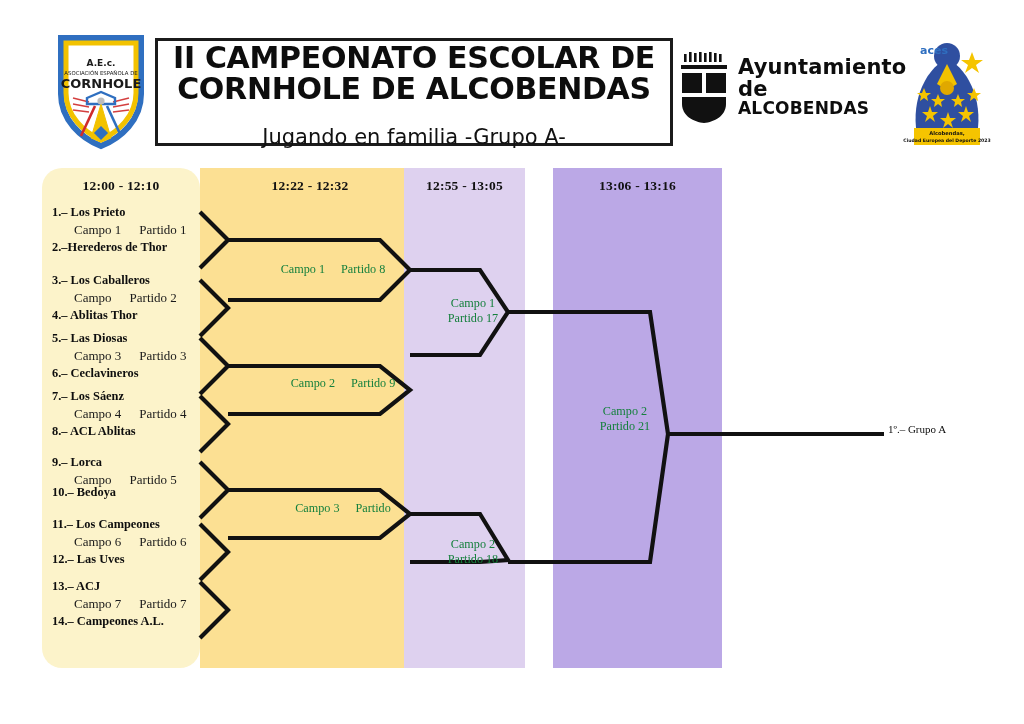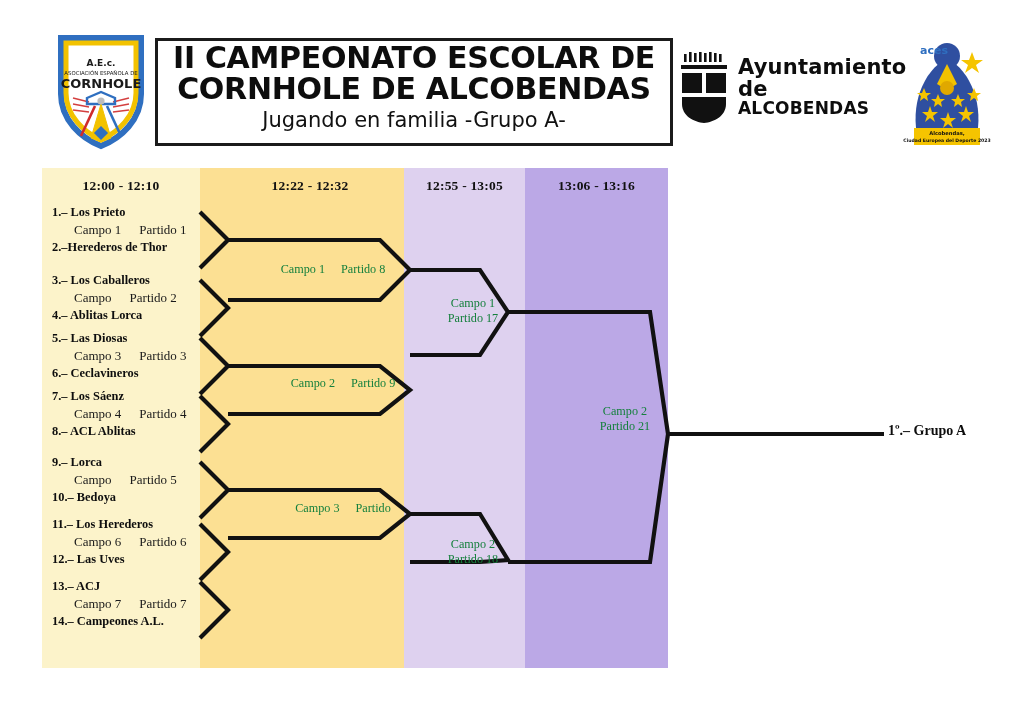--- a/index.html
+++ b/index.html
@@ -30,7 +30,7 @@
   }
   .title-sub {
     font-family: "DejaVu Sans", sans-serif;
-    font-size: 21px; color: #111; margin-top: 3px; white-space: nowrap;
+    font-size: 21px; color: #111; margin-top: 20px; white-space: nowrap;
   }
 
   .ayto-logo { position: absolute; left: 678px; top: 52px; width: 200px; height: 80px; font-weight: bold; }

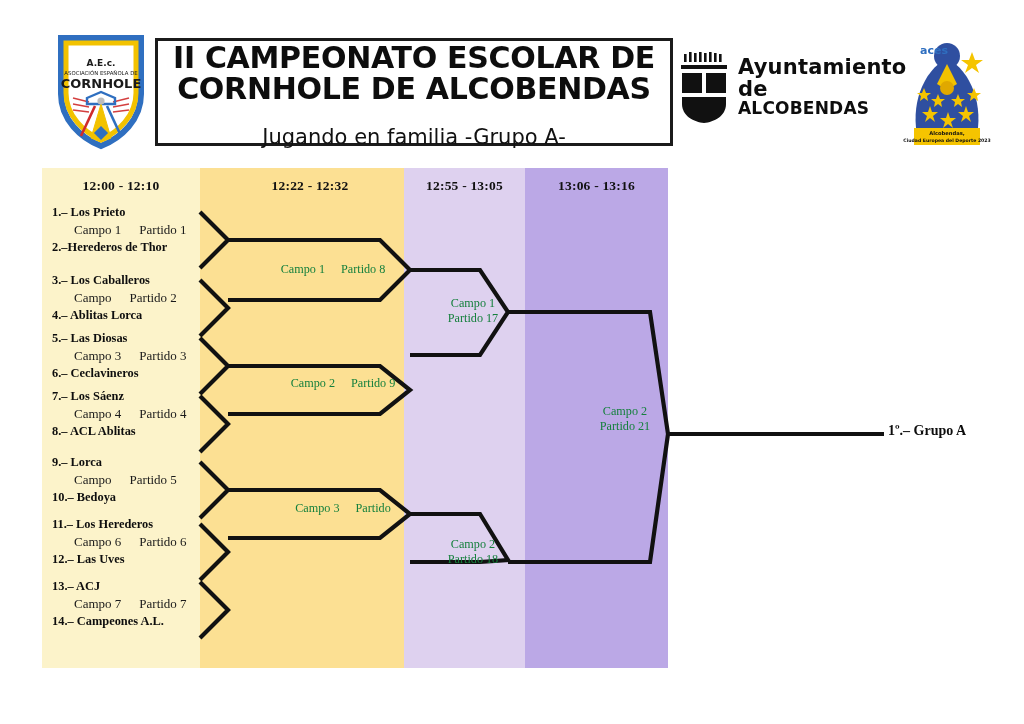--- a/index.html
+++ b/index.html
@@ -49,7 +49,7 @@
     text-align: center; font-weight: bold; font-size: 13.5px;
     color: #111; padding-top: 10px; letter-spacing: .2px;
   }
-  .c1 { left: 0;   width: 158px; background: #fcf3ca; }
+  .c1 { left: 0;   width: 158px; background: #fcf3ca; border-radius: 20px; }
   .c2 { left: 158px; width: 220px; background: #fce093; }
   .c3 { left: 362px; width: 121px; background: #ded1ef; }
   .c4 { left: 483px; width: 143px; background: #bba8e6; }

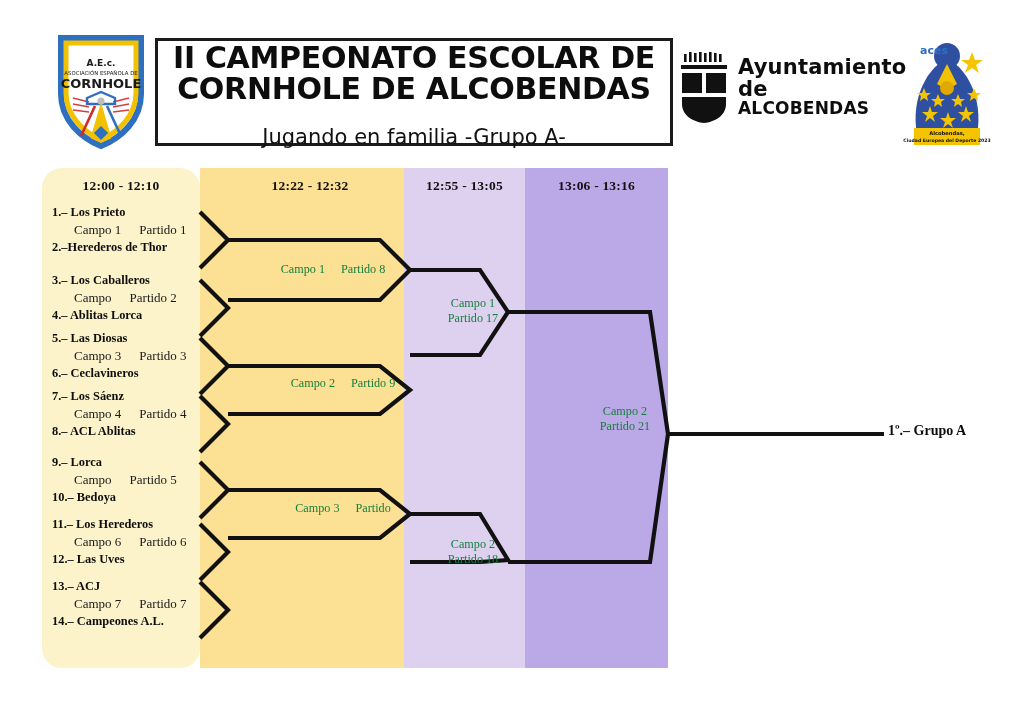--- a/index.html
+++ b/index.html
@@ -52,7 +52,7 @@
   .c1 { left: 0;   width: 158px; background: #fcf3ca; border-radius: 20px; }
   .c2 { left: 158px; width: 220px; background: #fce093; }
   .c3 { left: 362px; width: 121px; background: #ded1ef; }
-  .c4 { left: 483px; width: 143px; background: #bba8e6; }
+  .c4 { left: 511px; width: 169px; background: #bba8e6; }
 
   
   .teams { position: absolute; left: 10px; top: 38px; width: 150px; }

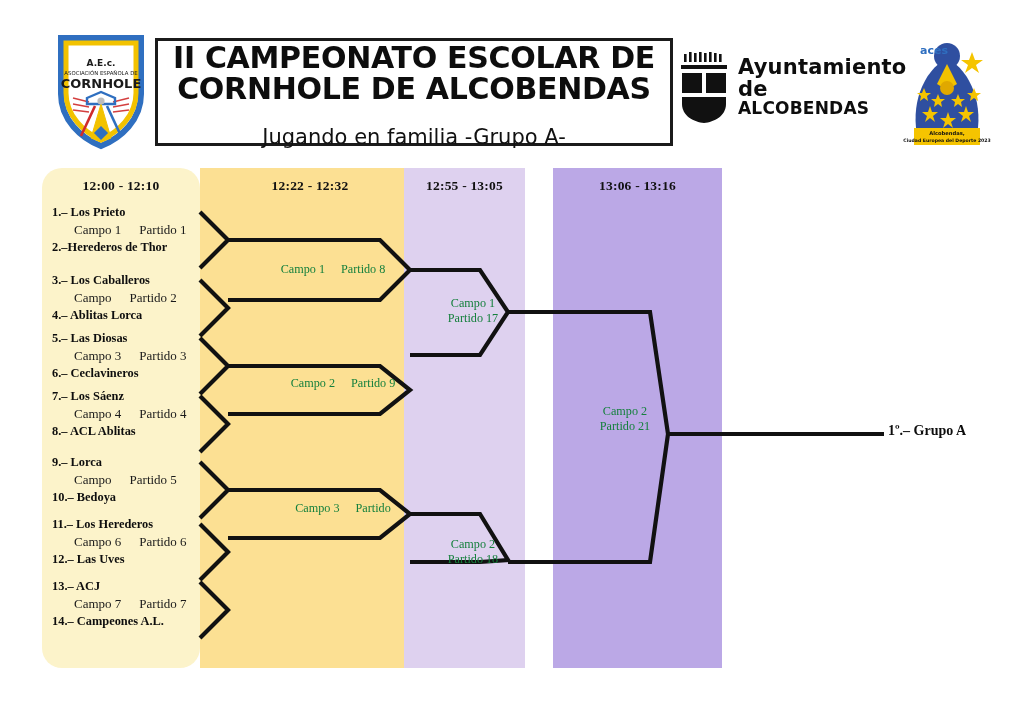--- a/index.html
+++ b/index.html
@@ -208,7 +208,7 @@
         </div>
         <div class="team-name" style="margin-top:5px">
           <span>4.–</span>
-          <span>Ablitas Lorca</span>
+          <span>Ablitas Thor</span>
         </div>
       </div>
 

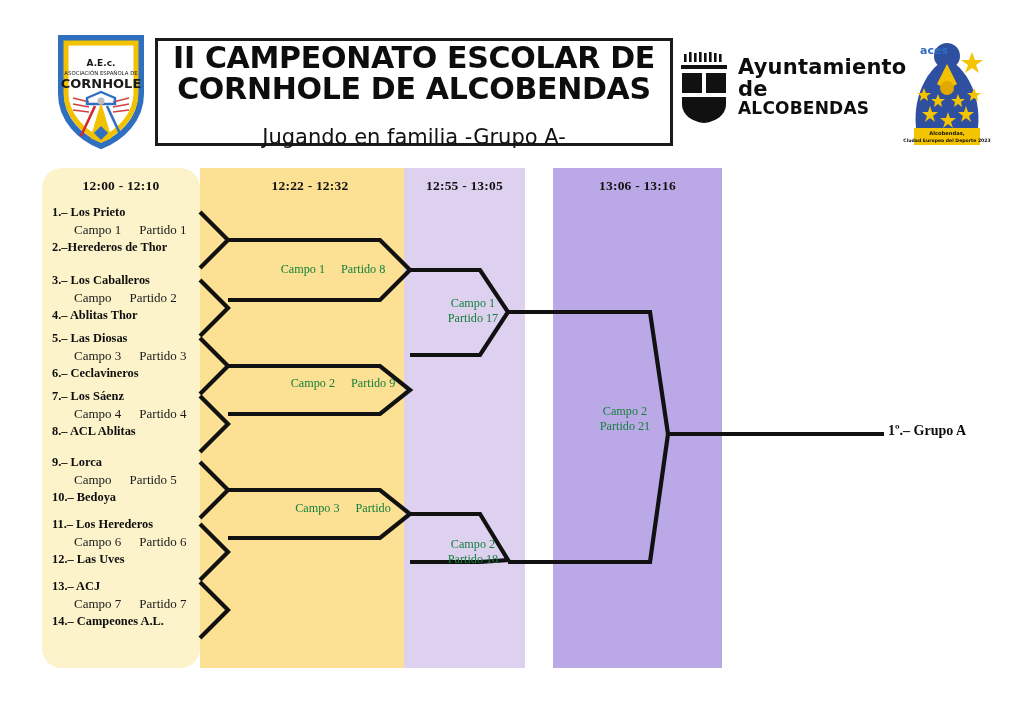--- a/index.html
+++ b/index.html
@@ -79,7 +79,7 @@
 
   .winner {
     position: absolute; left: 888px; top: 423px;
-    font-weight: bold; font-size: 14px; color: #0d0d0d; white-space: nowrap;
+    font-weight: normal; font-size: 11px; color: #0d0d0d; white-space: nowrap;
   }
 </style>
 </head>

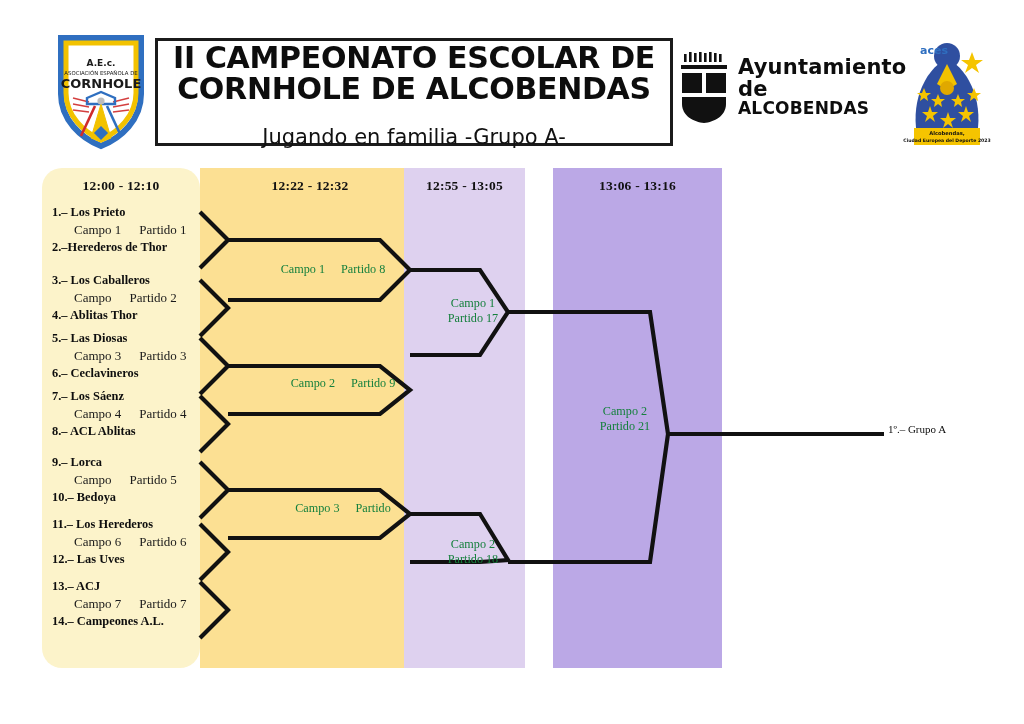--- a/index.html
+++ b/index.html
@@ -248,7 +248,7 @@
         <div class="team-meta" style="margin-top:5px">
           <span>Campo</span><span class="meta-gap"></span><span>Partido 5</span>
         </div>
-        <div class="team-name" style="margin-top:5px">
+        <div class="team-name" style="">
           <span>10.–</span>
           <span>Bedoya</span>
         </div>

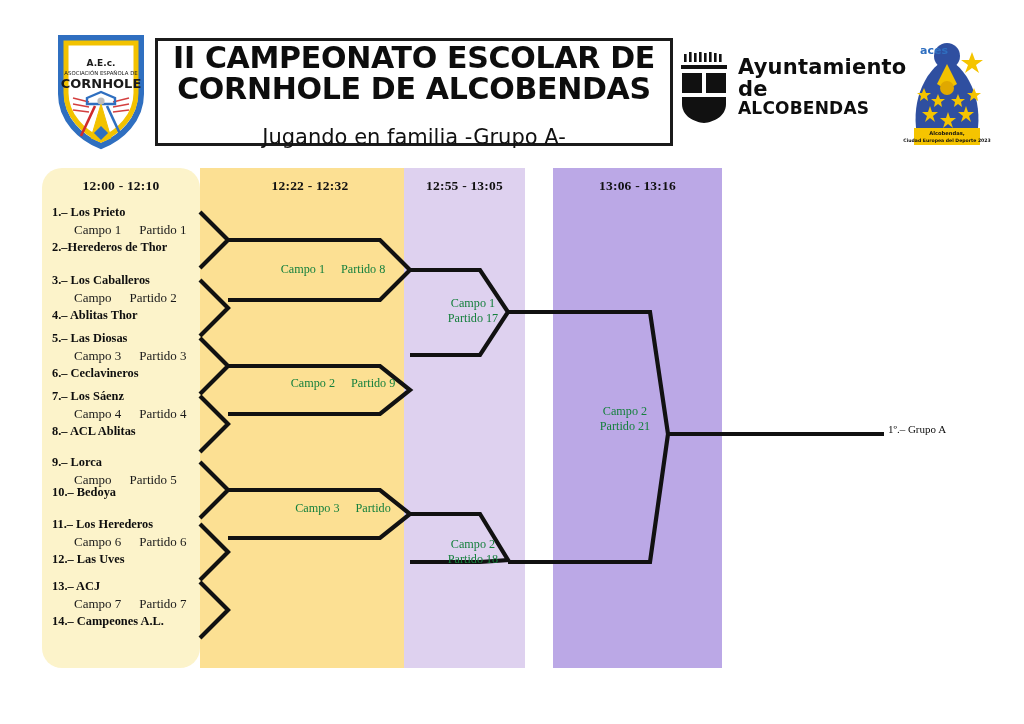--- a/index.html
+++ b/index.html
@@ -257,7 +257,7 @@
       <div class="team-block" style="position:absolute; left:0; top:312px;">
         <div class="team-name">
           <span>11.–</span>
-          <span>Los Herederos</span>
+          <span>Los Campeones</span>
         </div>
         <div class="team-meta" style="margin-top:5px">
           <span>Campo 6</span><span class="meta-gap"></span><span>Partido 6</span>

